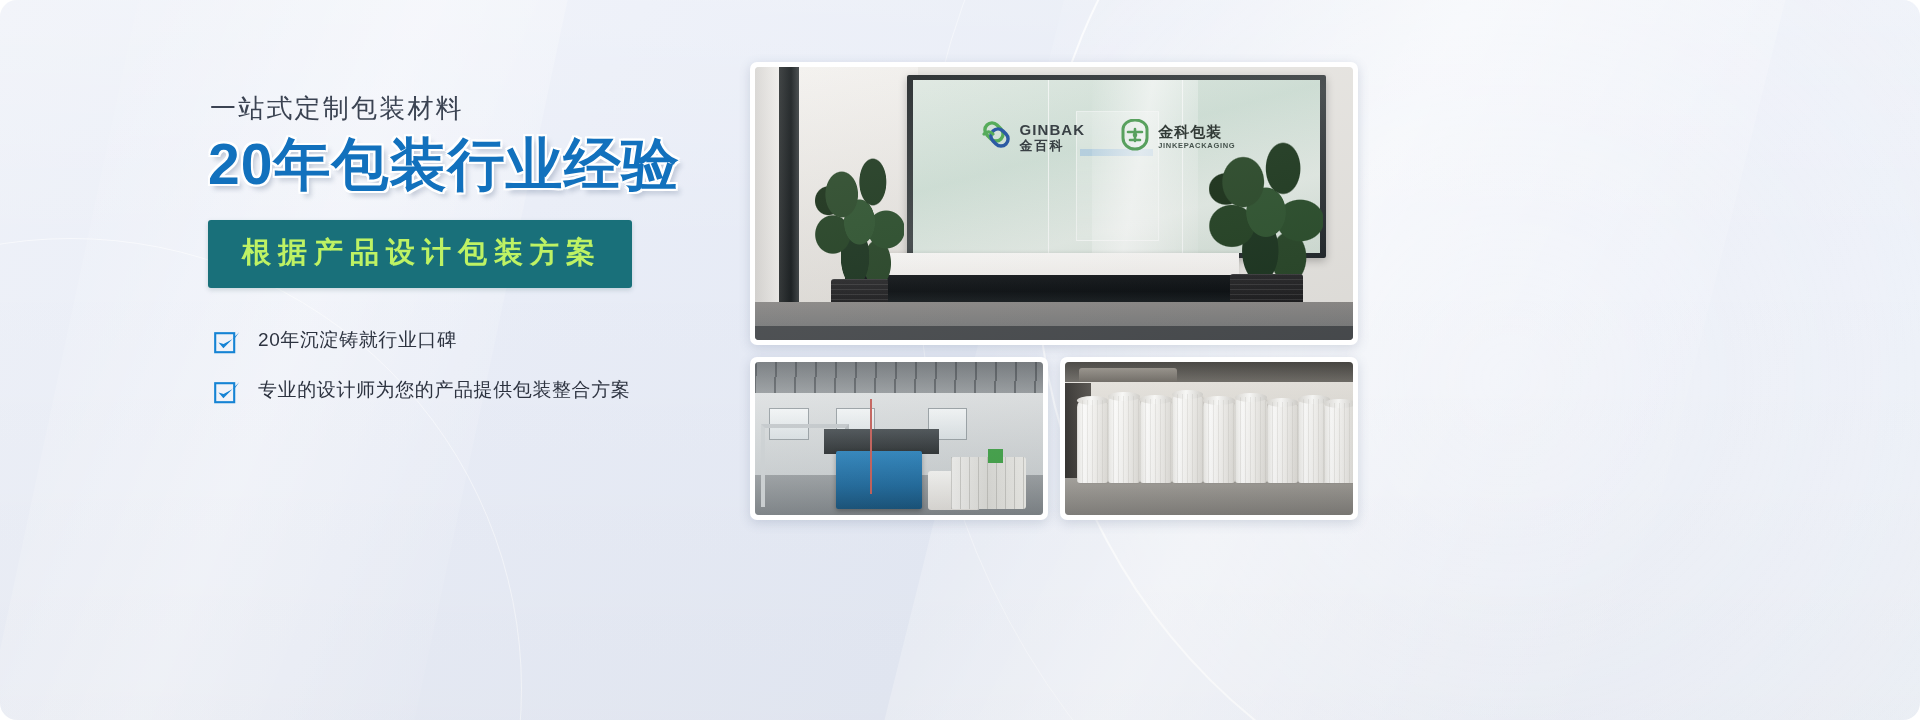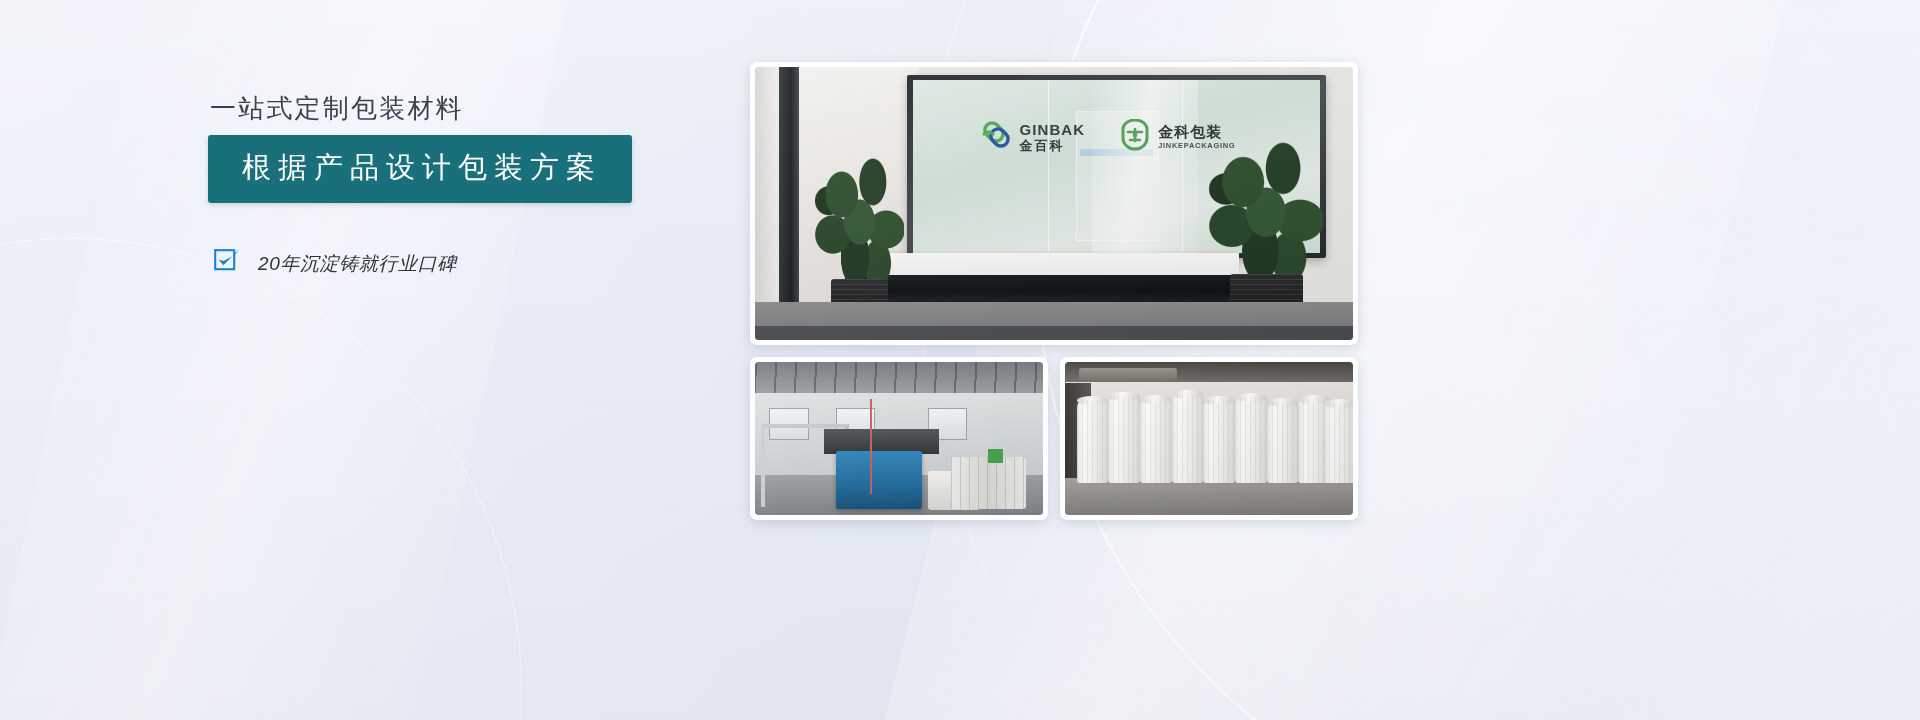--- a/index.html
+++ b/index.html
@@ -16,6 +16,7 @@
     height: 720px;
     background: linear-gradient(118deg, #eef1f8 0%, #e9edf7 28%, #e4e9f4 55%, #e9edf7 78%, #eef2f9 100%);
     overflow: hidden;
+    border-radius: 17px;
   }
 
   

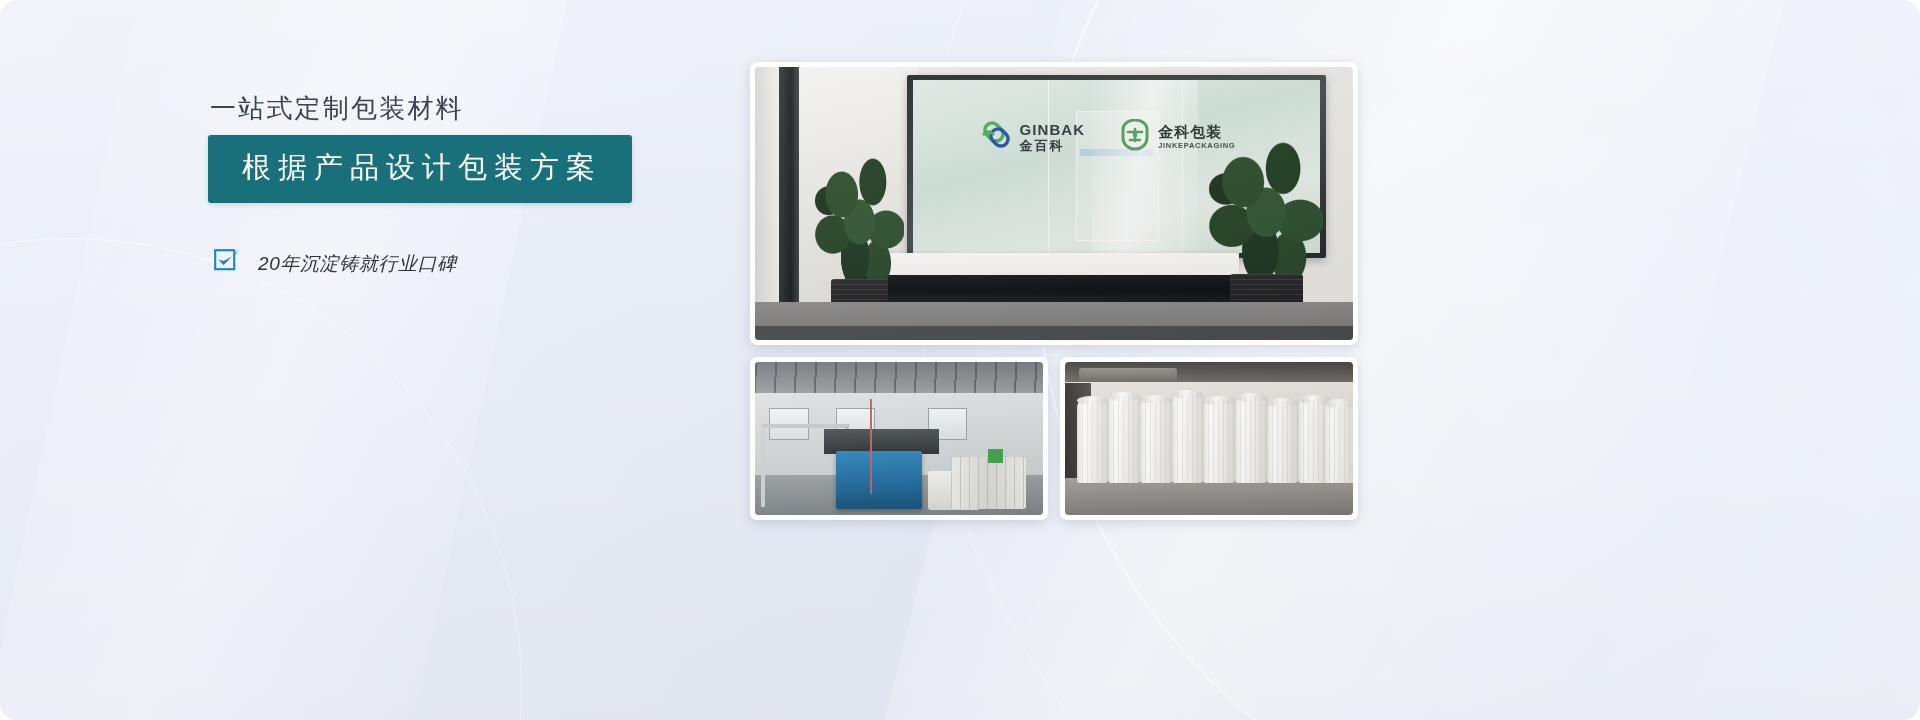--- a/index.html
+++ b/index.html
@@ -407,6 +407,7 @@
 
     <p class="eyebrow">一站式定制包装材料</p>
 
+    <h1 class="headline">20年包装行业经验</h1>
 
     <button class="cta-btn">根据产品设计包装方案</button>
 

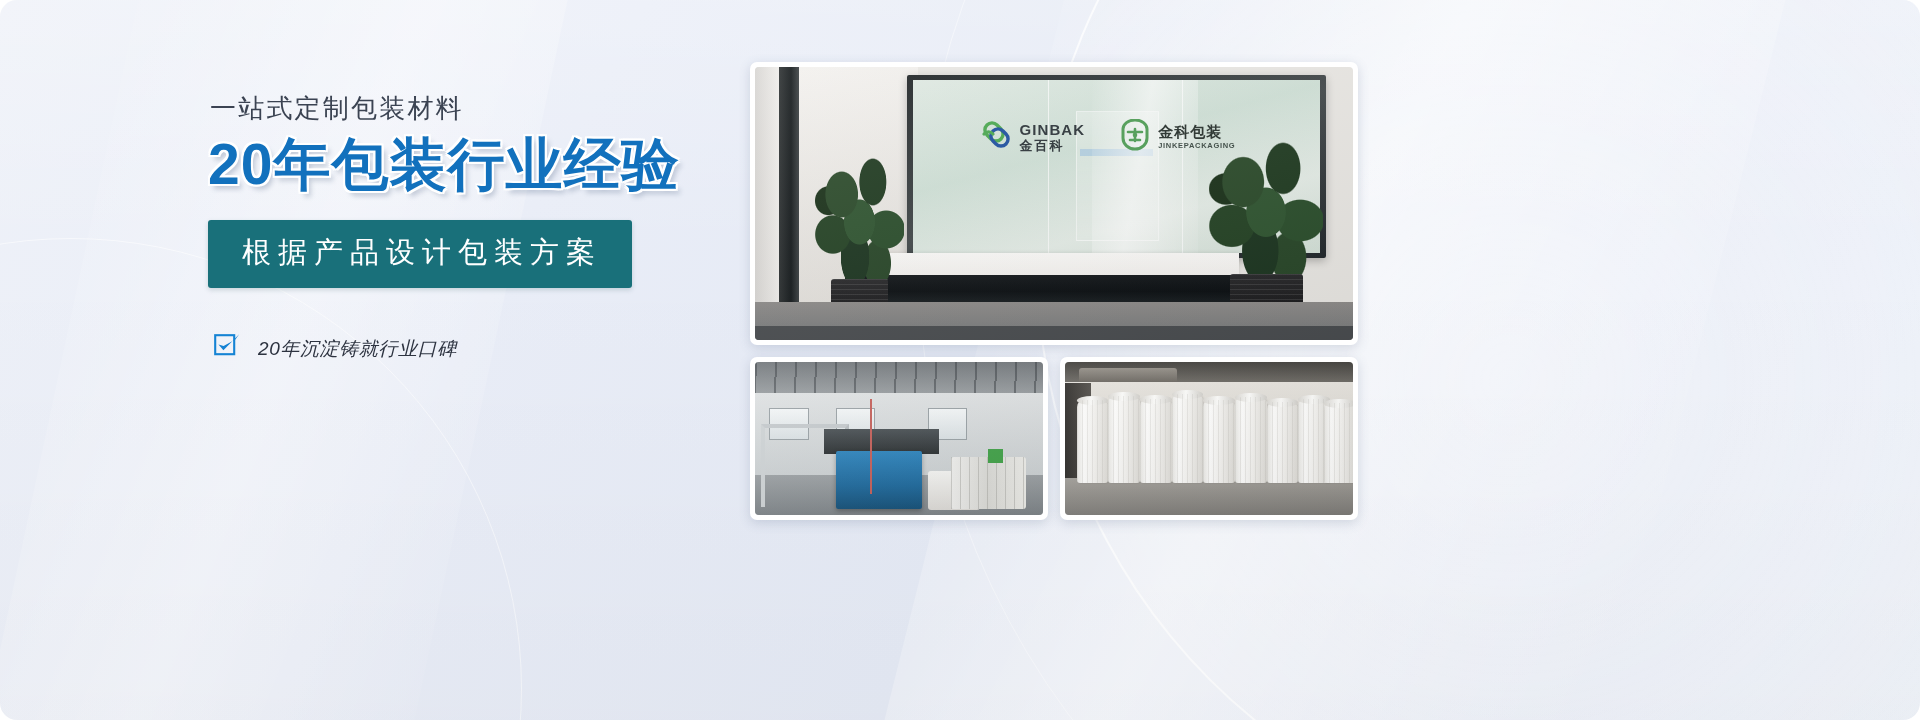--- a/index.html
+++ b/index.html
@@ -107,13 +107,13 @@
   .cta-btn {
     display: inline-block;
     background: #19707a;
-    color: #ffffff;
+    color: #bef264;
     font-size: 29px;
     letter-spacing: 7px;
     padding: 13px 30px 15px 34px;
     border: none;
     border-radius: 3px;
-    font-weight: 400;
+    font-weight: 700;
     text-align: center;
     box-shadow: 0 2px 5px rgba(20,70,80,0.18);
     cursor: pointer;

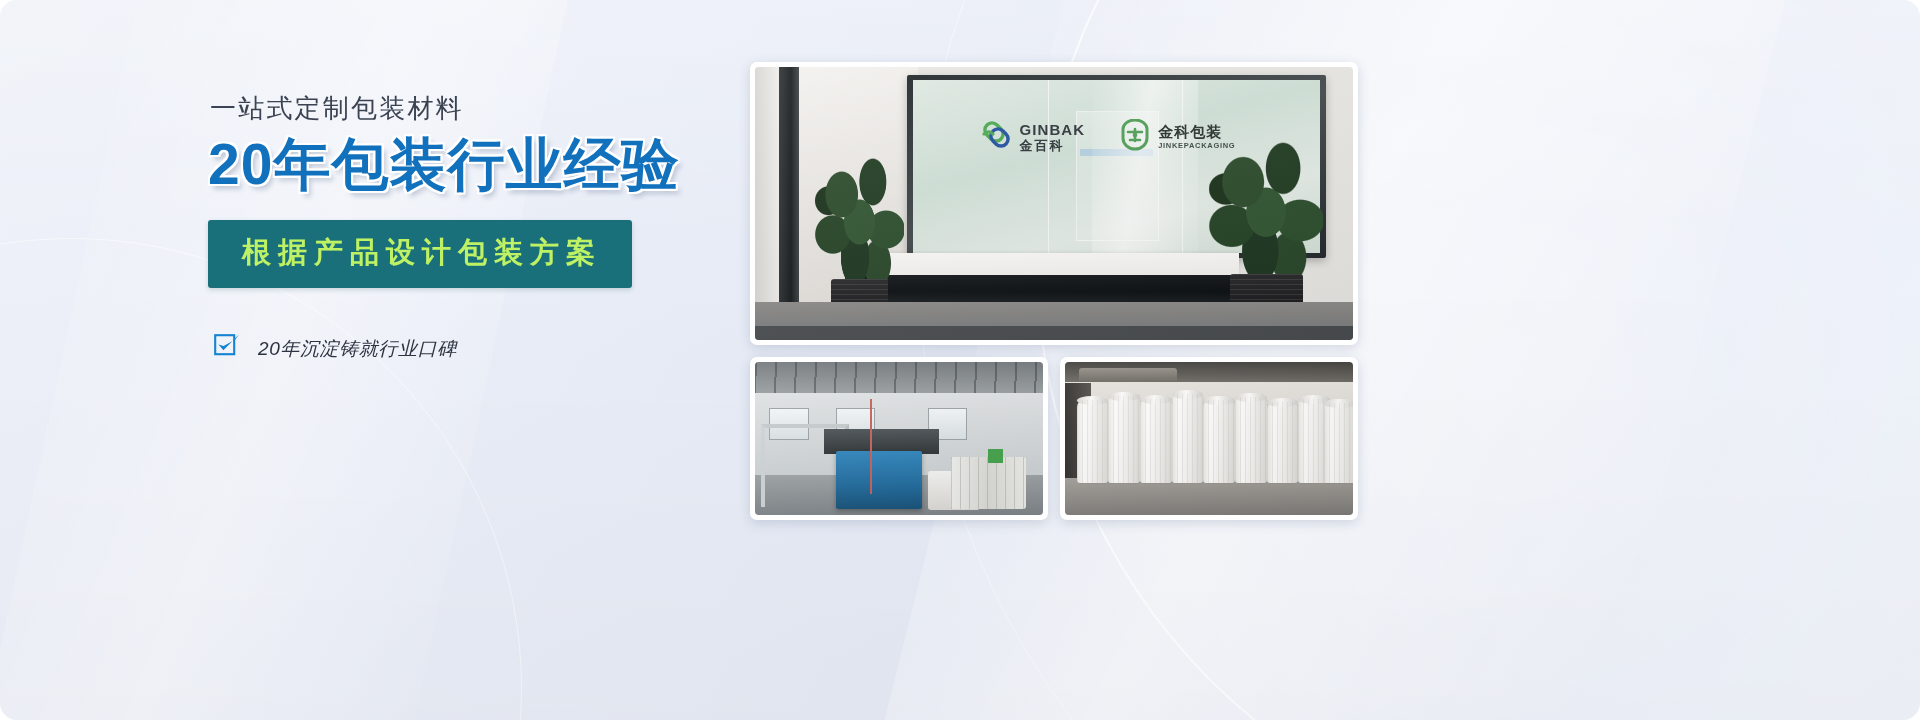--- a/index.html
+++ b/index.html
@@ -126,10 +126,9 @@
   }
   .feature-item {
     display: flex;
-    align-items: flex-end;
+    align-items: flex-start;
     margin-bottom: 22px;
     height: 28px;
-    font-style: italic;
   }
   .check-icon {
     width: 26px; height: 26px;

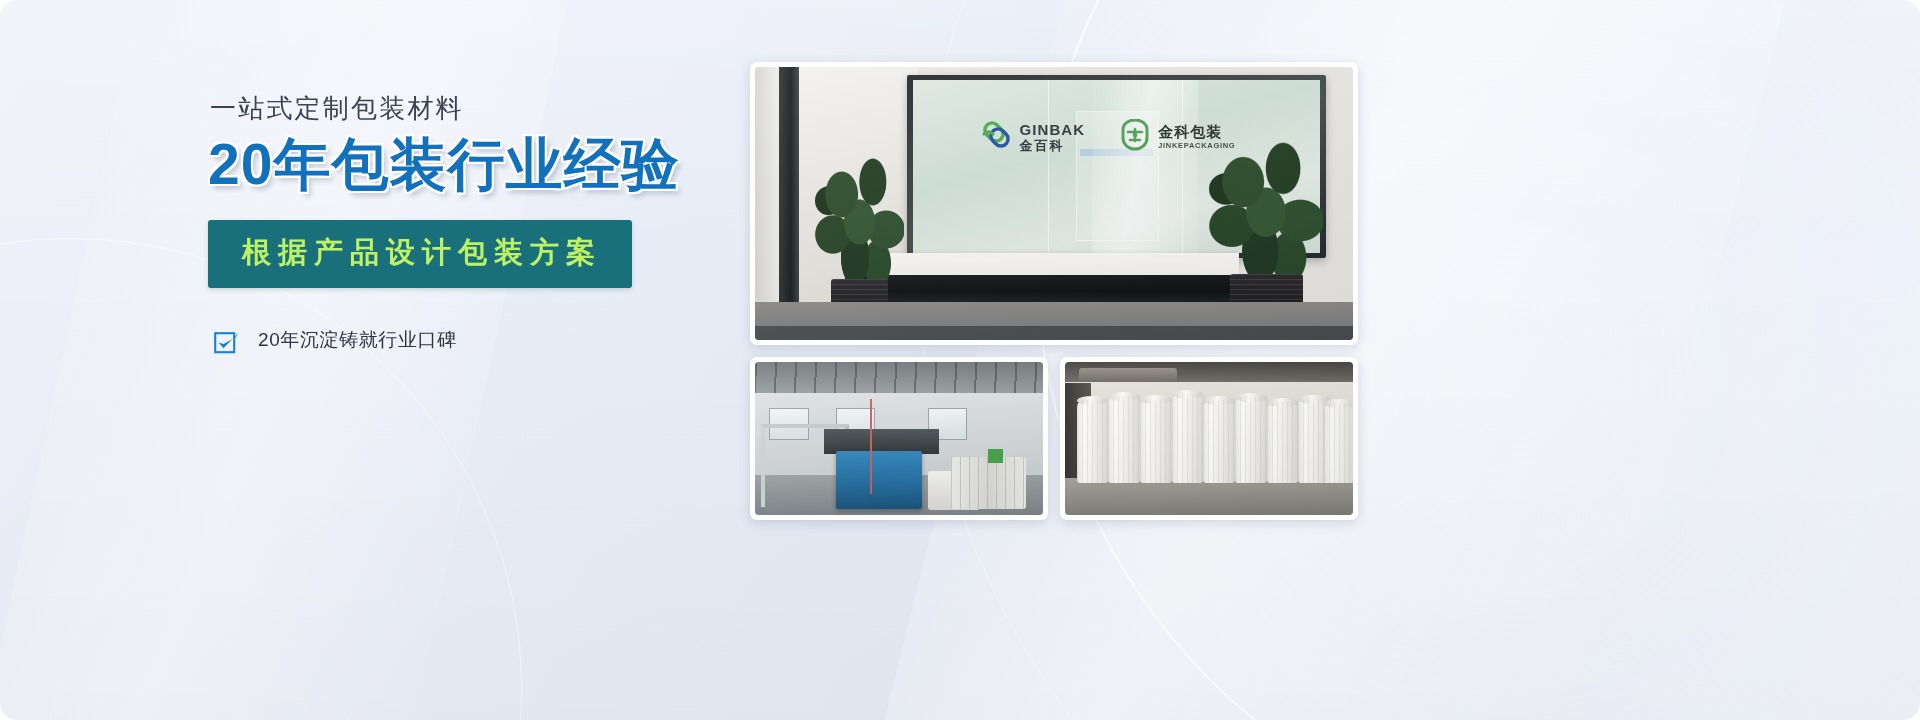--- a/index.html
+++ b/index.html
@@ -424,6 +424,15 @@
 
 
 
+      <li class="feature-item">
+        <span class="check-icon">
+          <svg width="26" height="26" viewBox="0 0 26 26">
+            <rect x="1.2" y="3.2" width="19" height="19" fill="none" stroke="#1583d4" stroke-width="2.1"></rect>
+            <path d="M4.5 12.5 L9.4 18.2 L25.2 2.2 L21.4 7.6 L9.6 14.1 Z" fill="#1583d4"></path>
+          </svg>
+        </span>
+        <span class="feature-label">专业的设计师为您的产品提供包装整合方案</span>
+      </li>
 
     </ul>
   </div>

